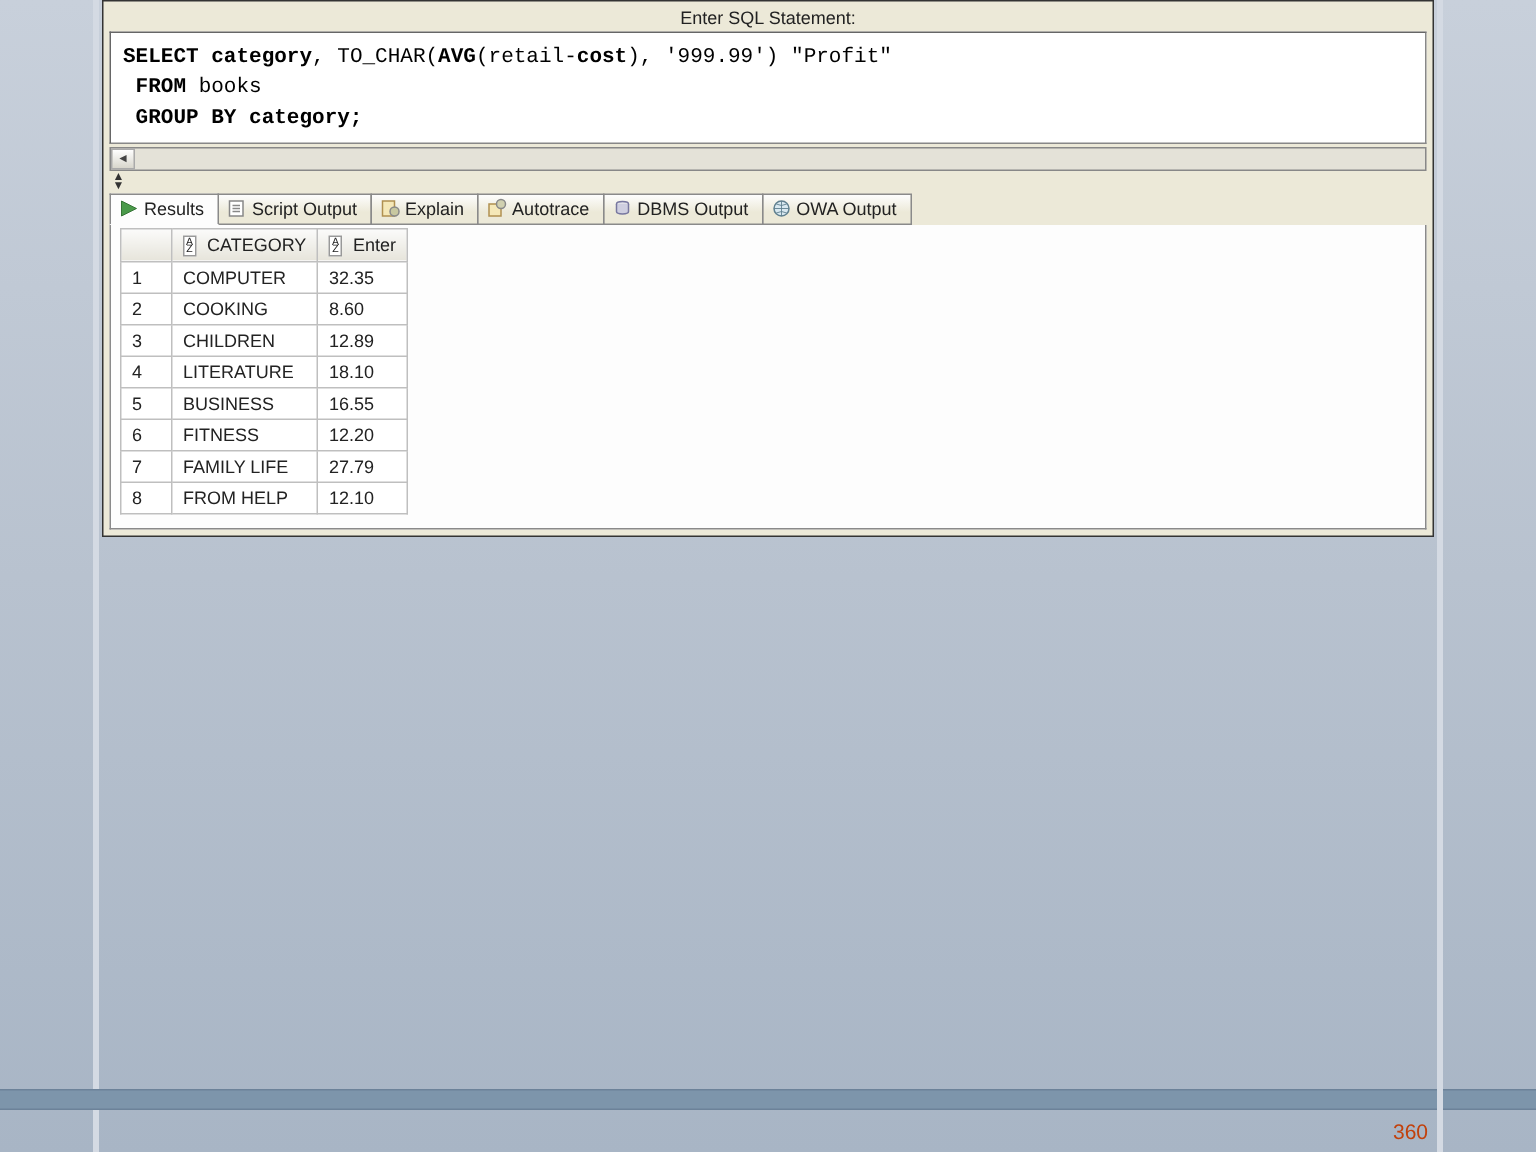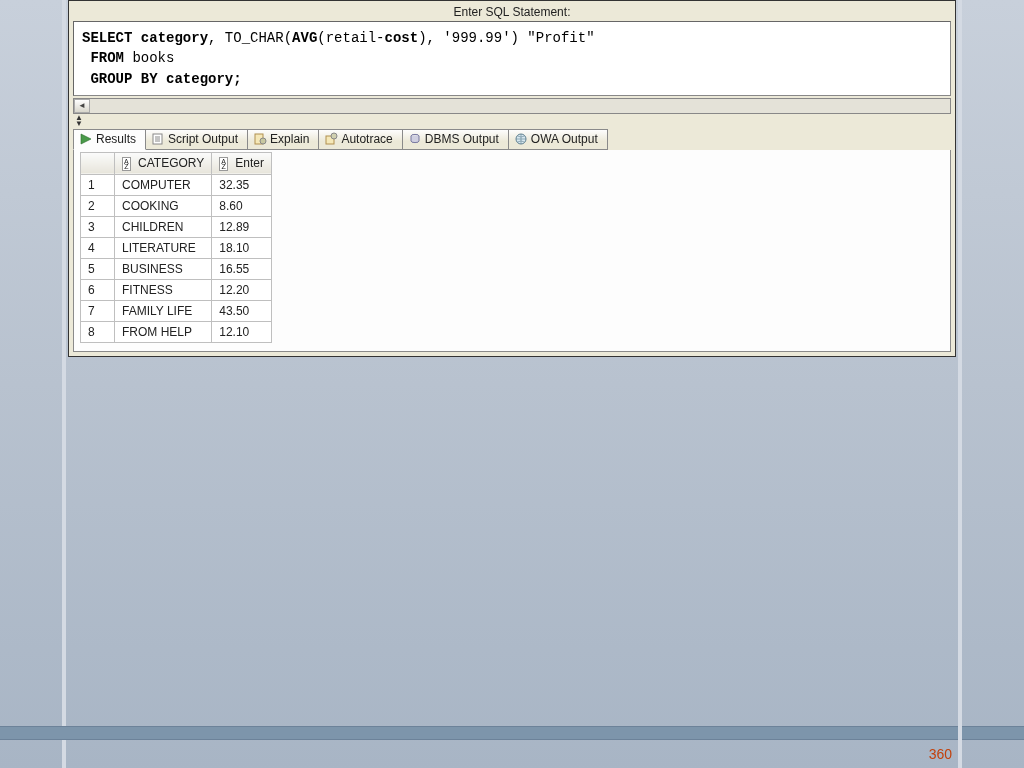--- a/index.html
+++ b/index.html
@@ -318,7 +318,7 @@
               <tr>
                 <td class="idx">7</td>
                 <td class="cat">FAMILY LIFE</td>
-                <td class="profit">43.50</td>
+                <td class="profit">27.79</td>
               </tr>
               <tr>
                 <td class="idx">8</td>

